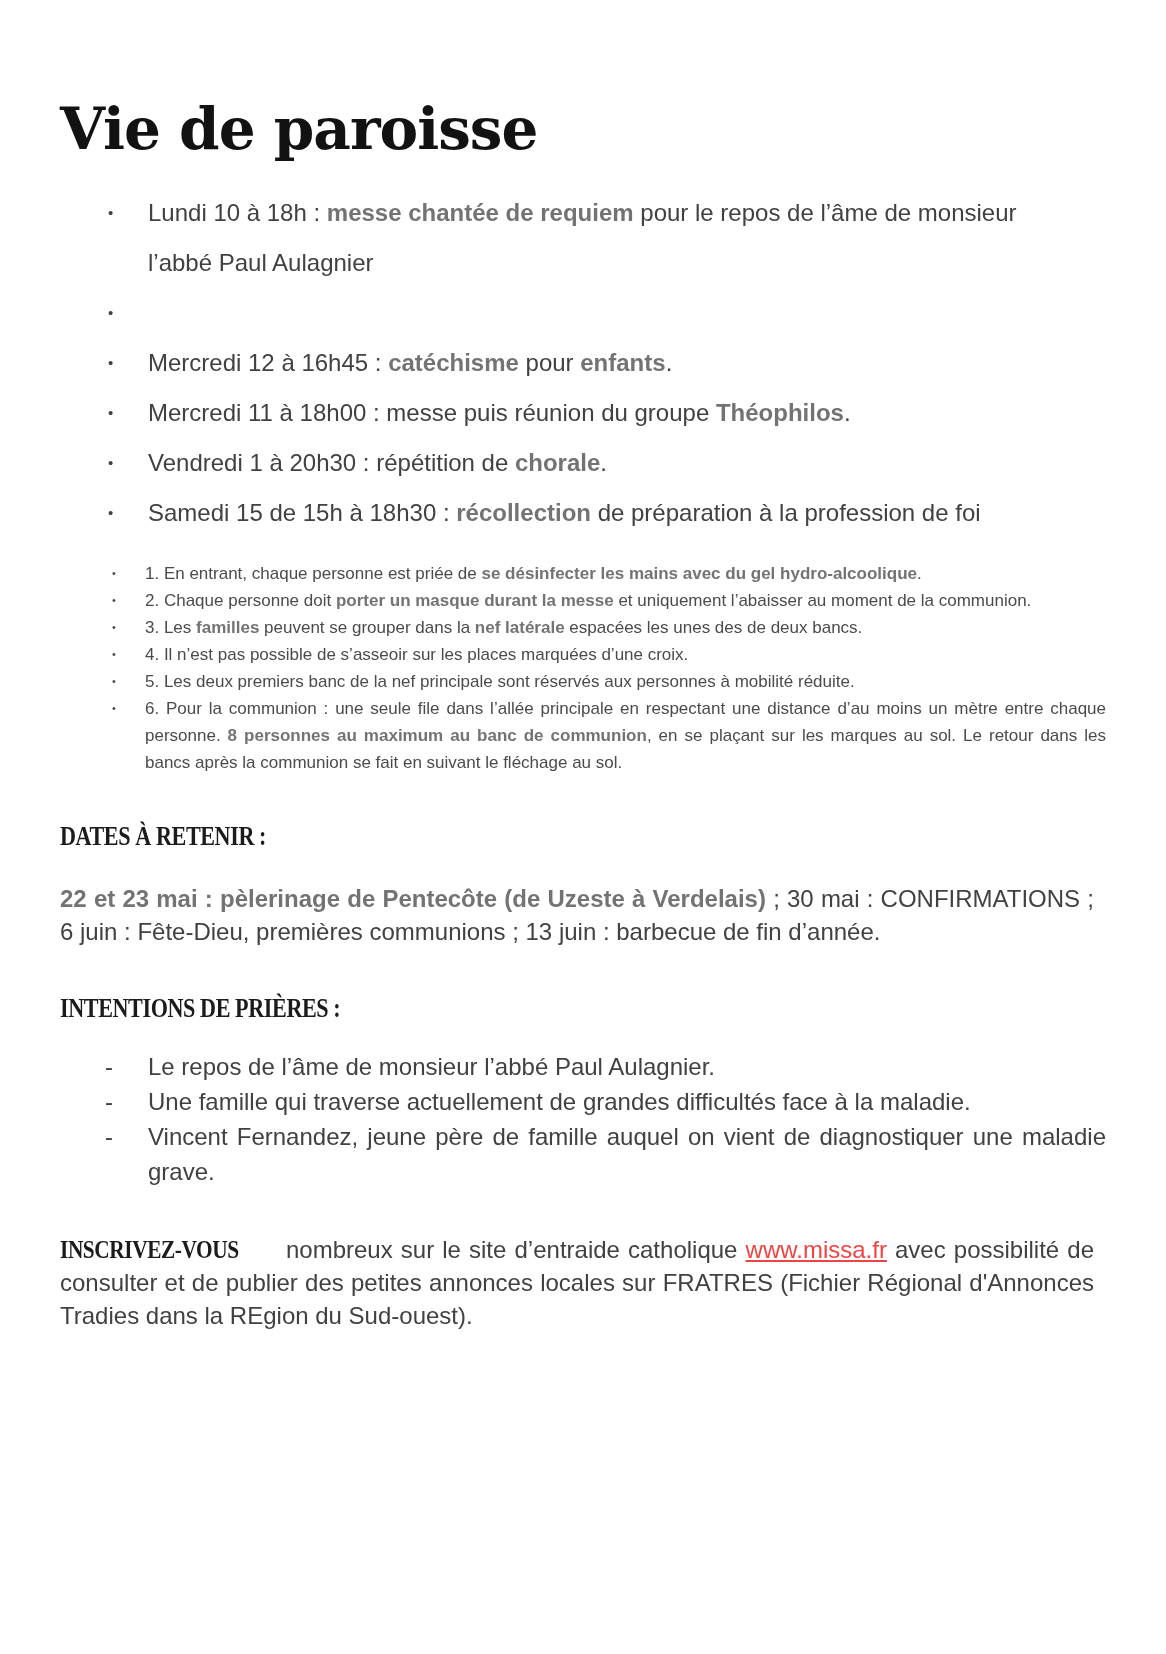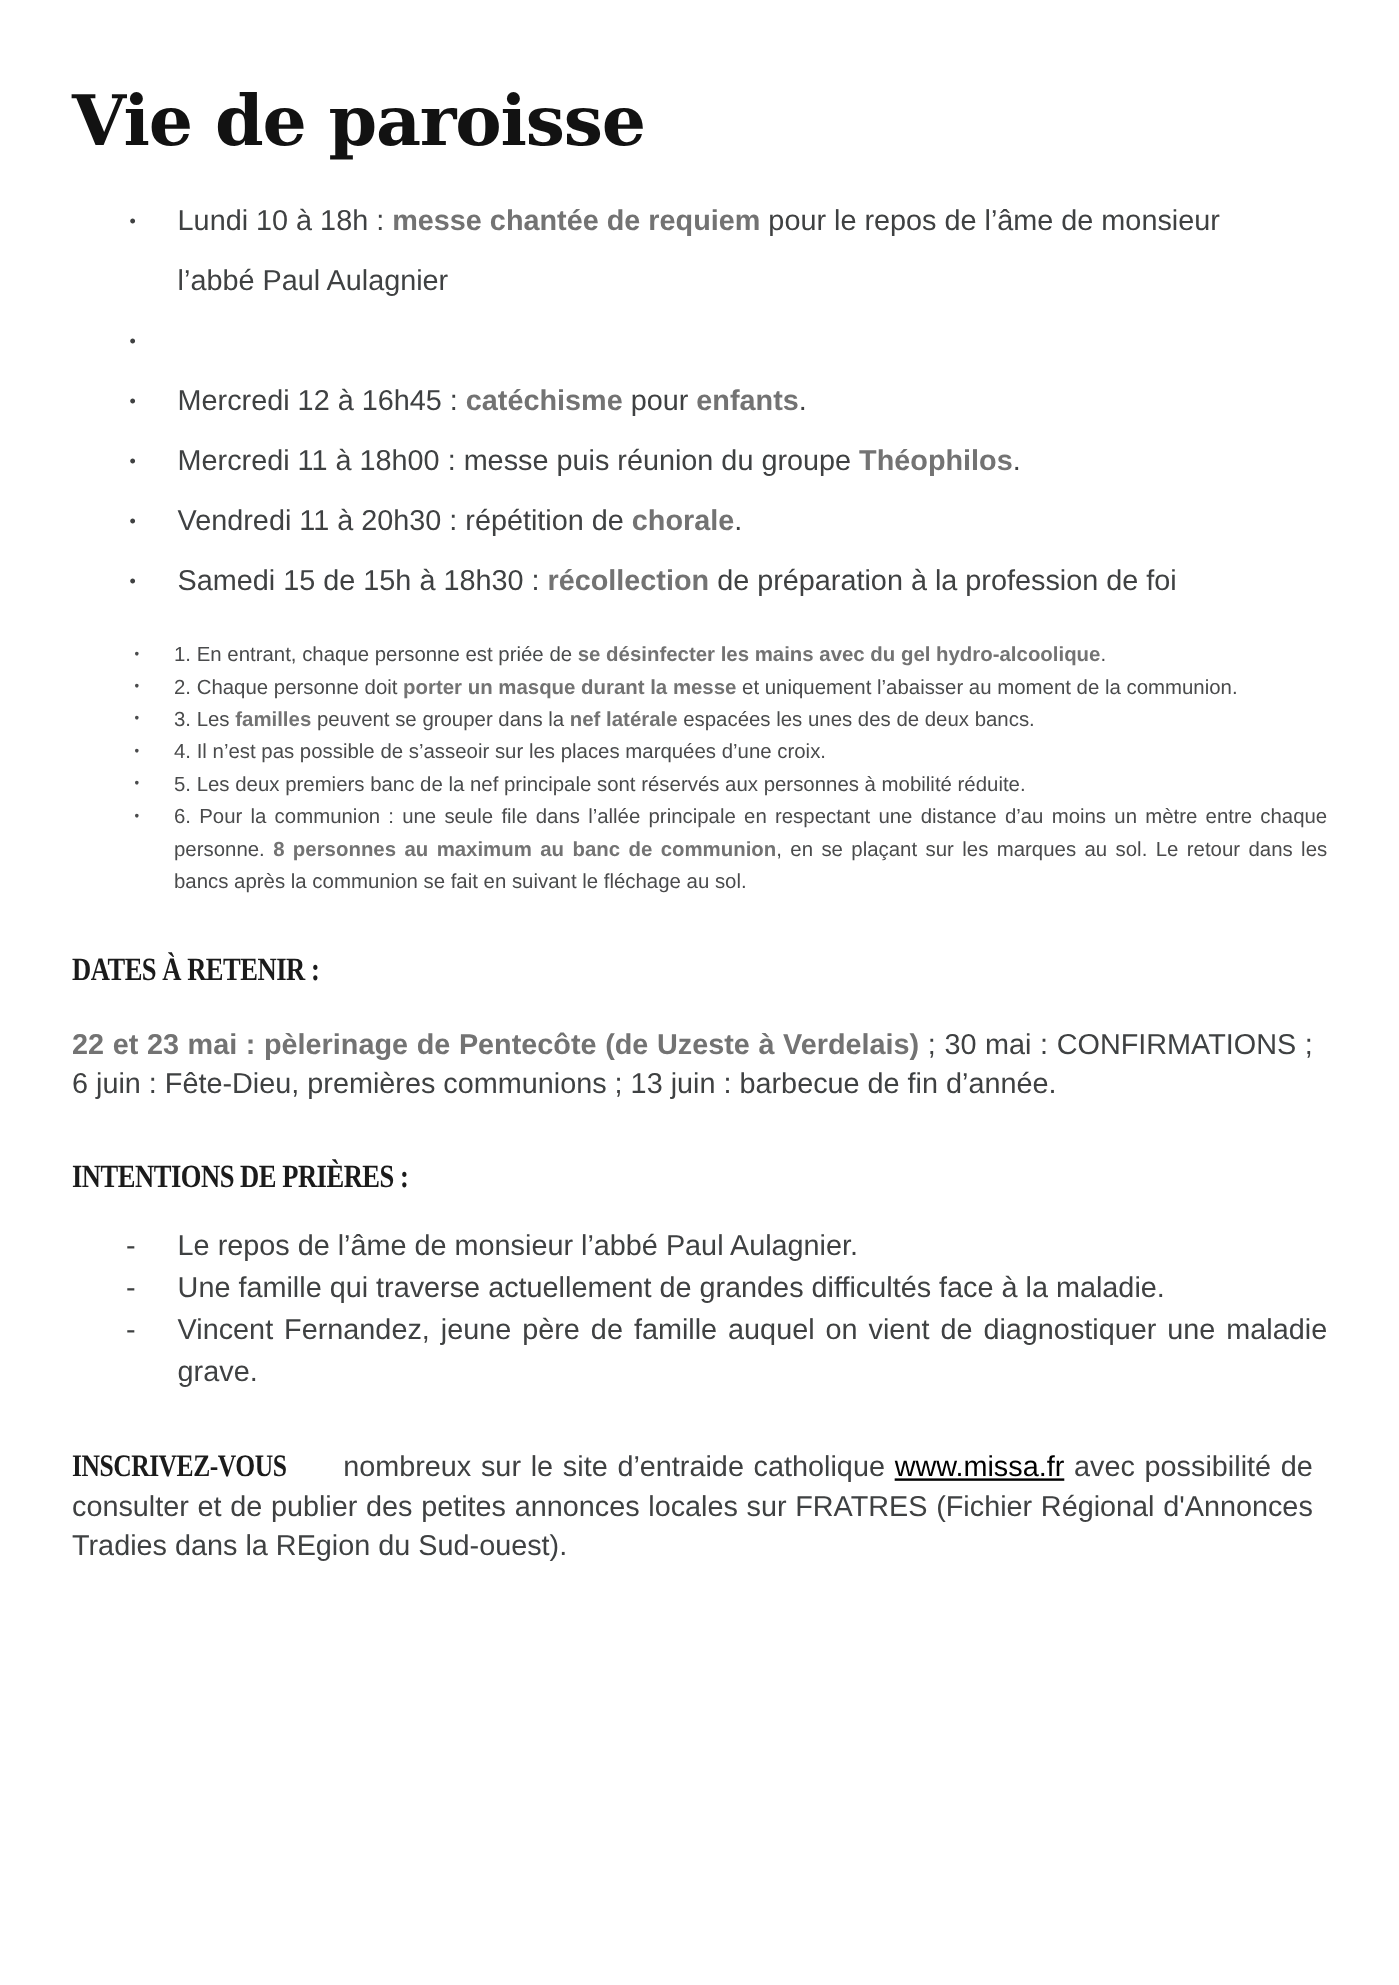--- a/index.html
+++ b/index.html
@@ -18,7 +18,7 @@
     font-size:58px;
     letter-spacing:-1px;
     color:#121212;
-    margin:0; padding-top:70px;
+    margin:0; padding-top:98px;
     line-height:1.1;
   }
   

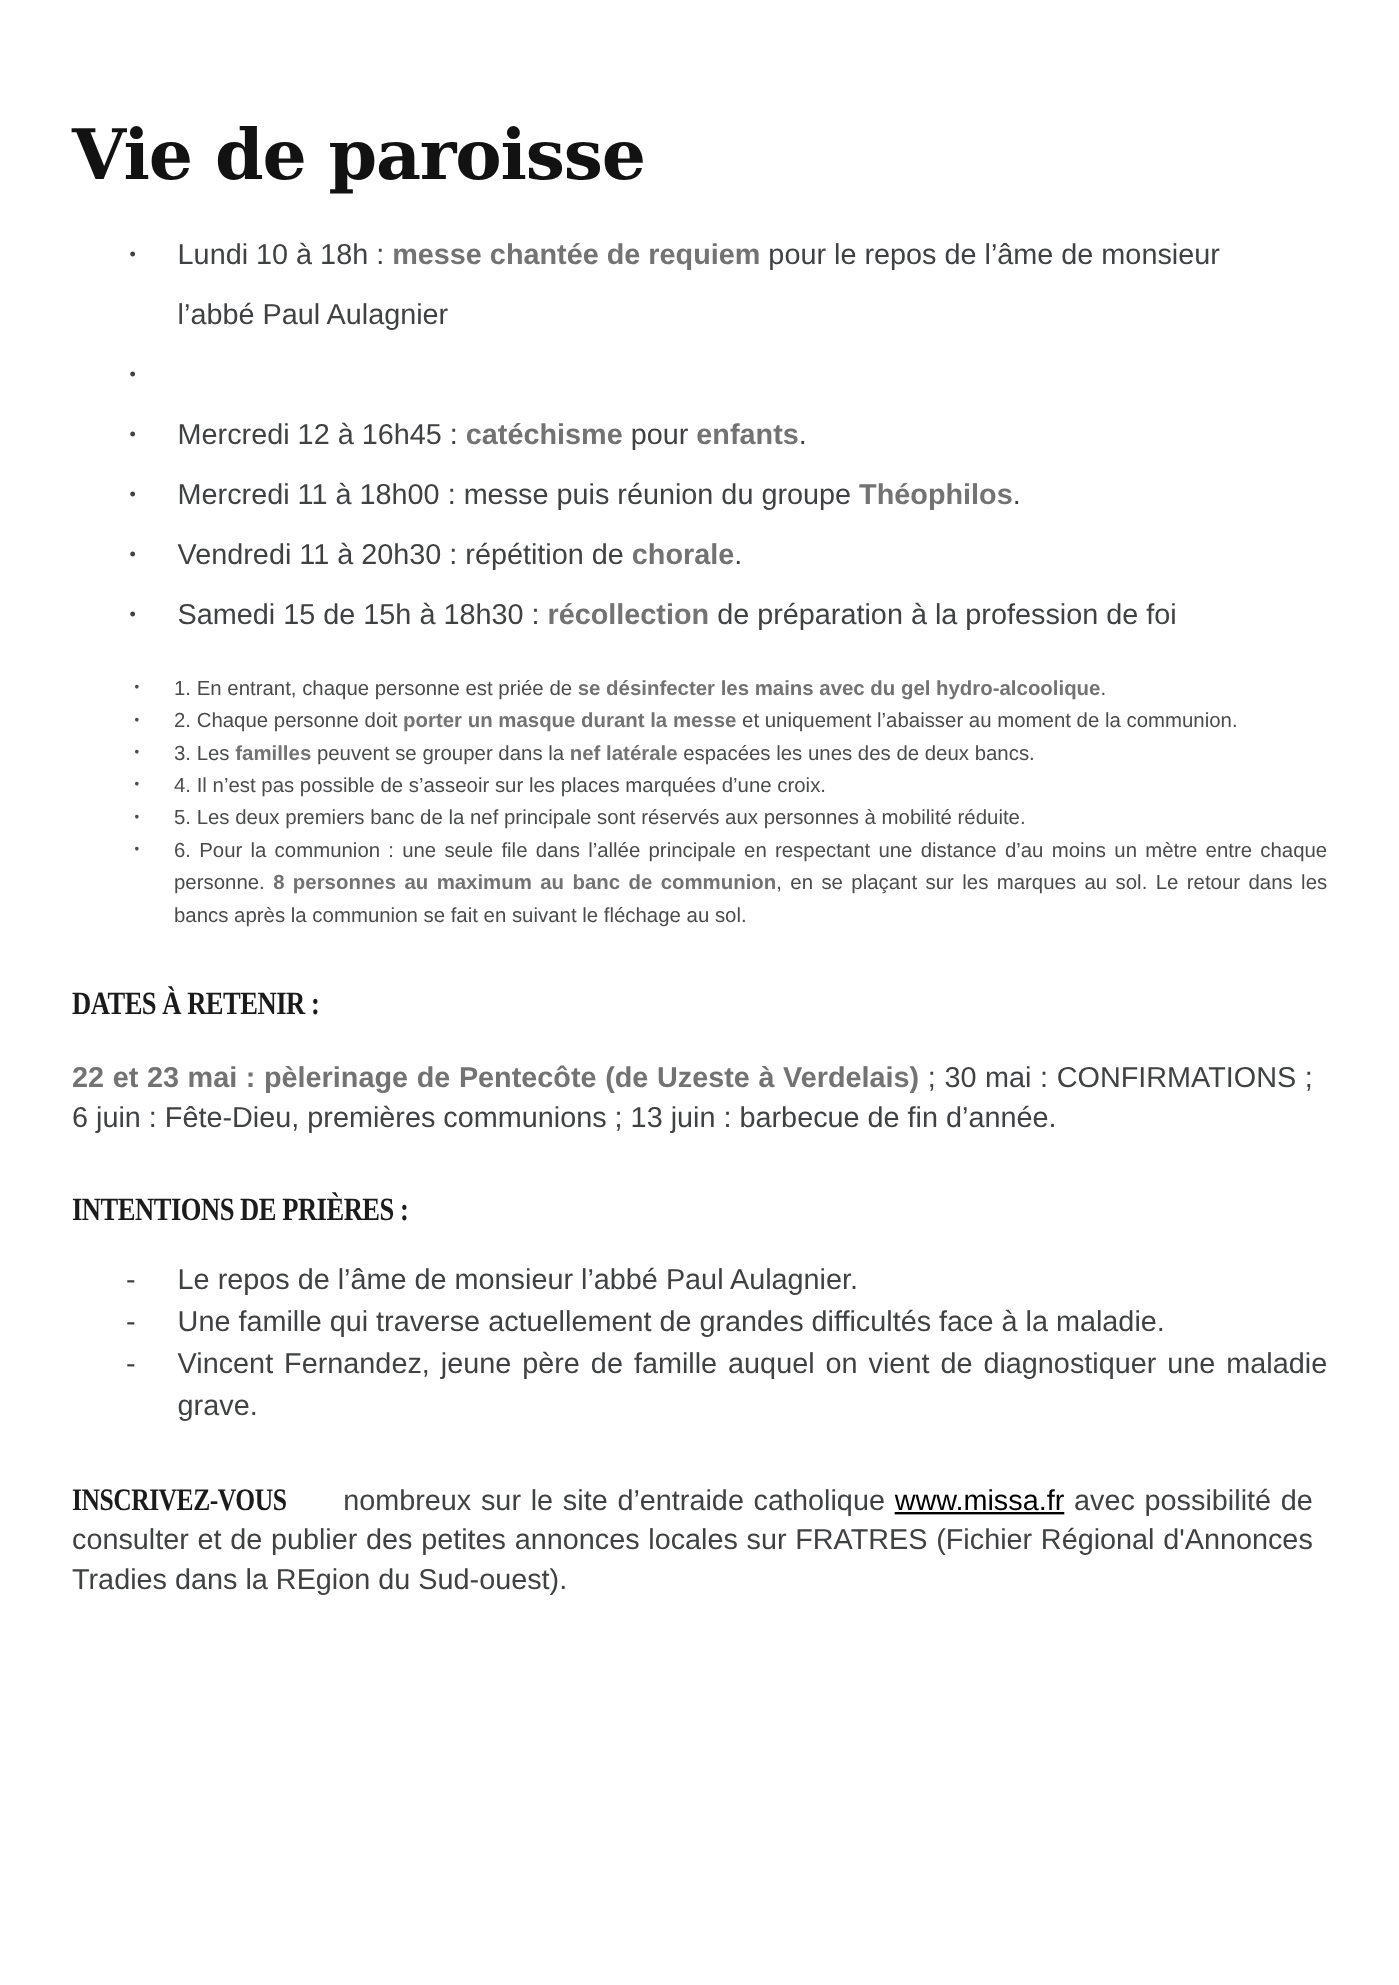--- a/index.html
+++ b/index.html
@@ -87,7 +87,7 @@
       </div>
       <div class="li">
         <span class="marker">•</span>
-        <div class="txt"><span>Vendredi 11 à 20h30 : répétition de </span><span class="b">chorale</span><span>.</span></div>
+        <div class="txt"><span>Vendredi 1 à 20h30 : répétition de </span><span class="b">chorale</span><span>.</span></div>
       </div>
       <div class="li">
         <span class="marker">•</span>

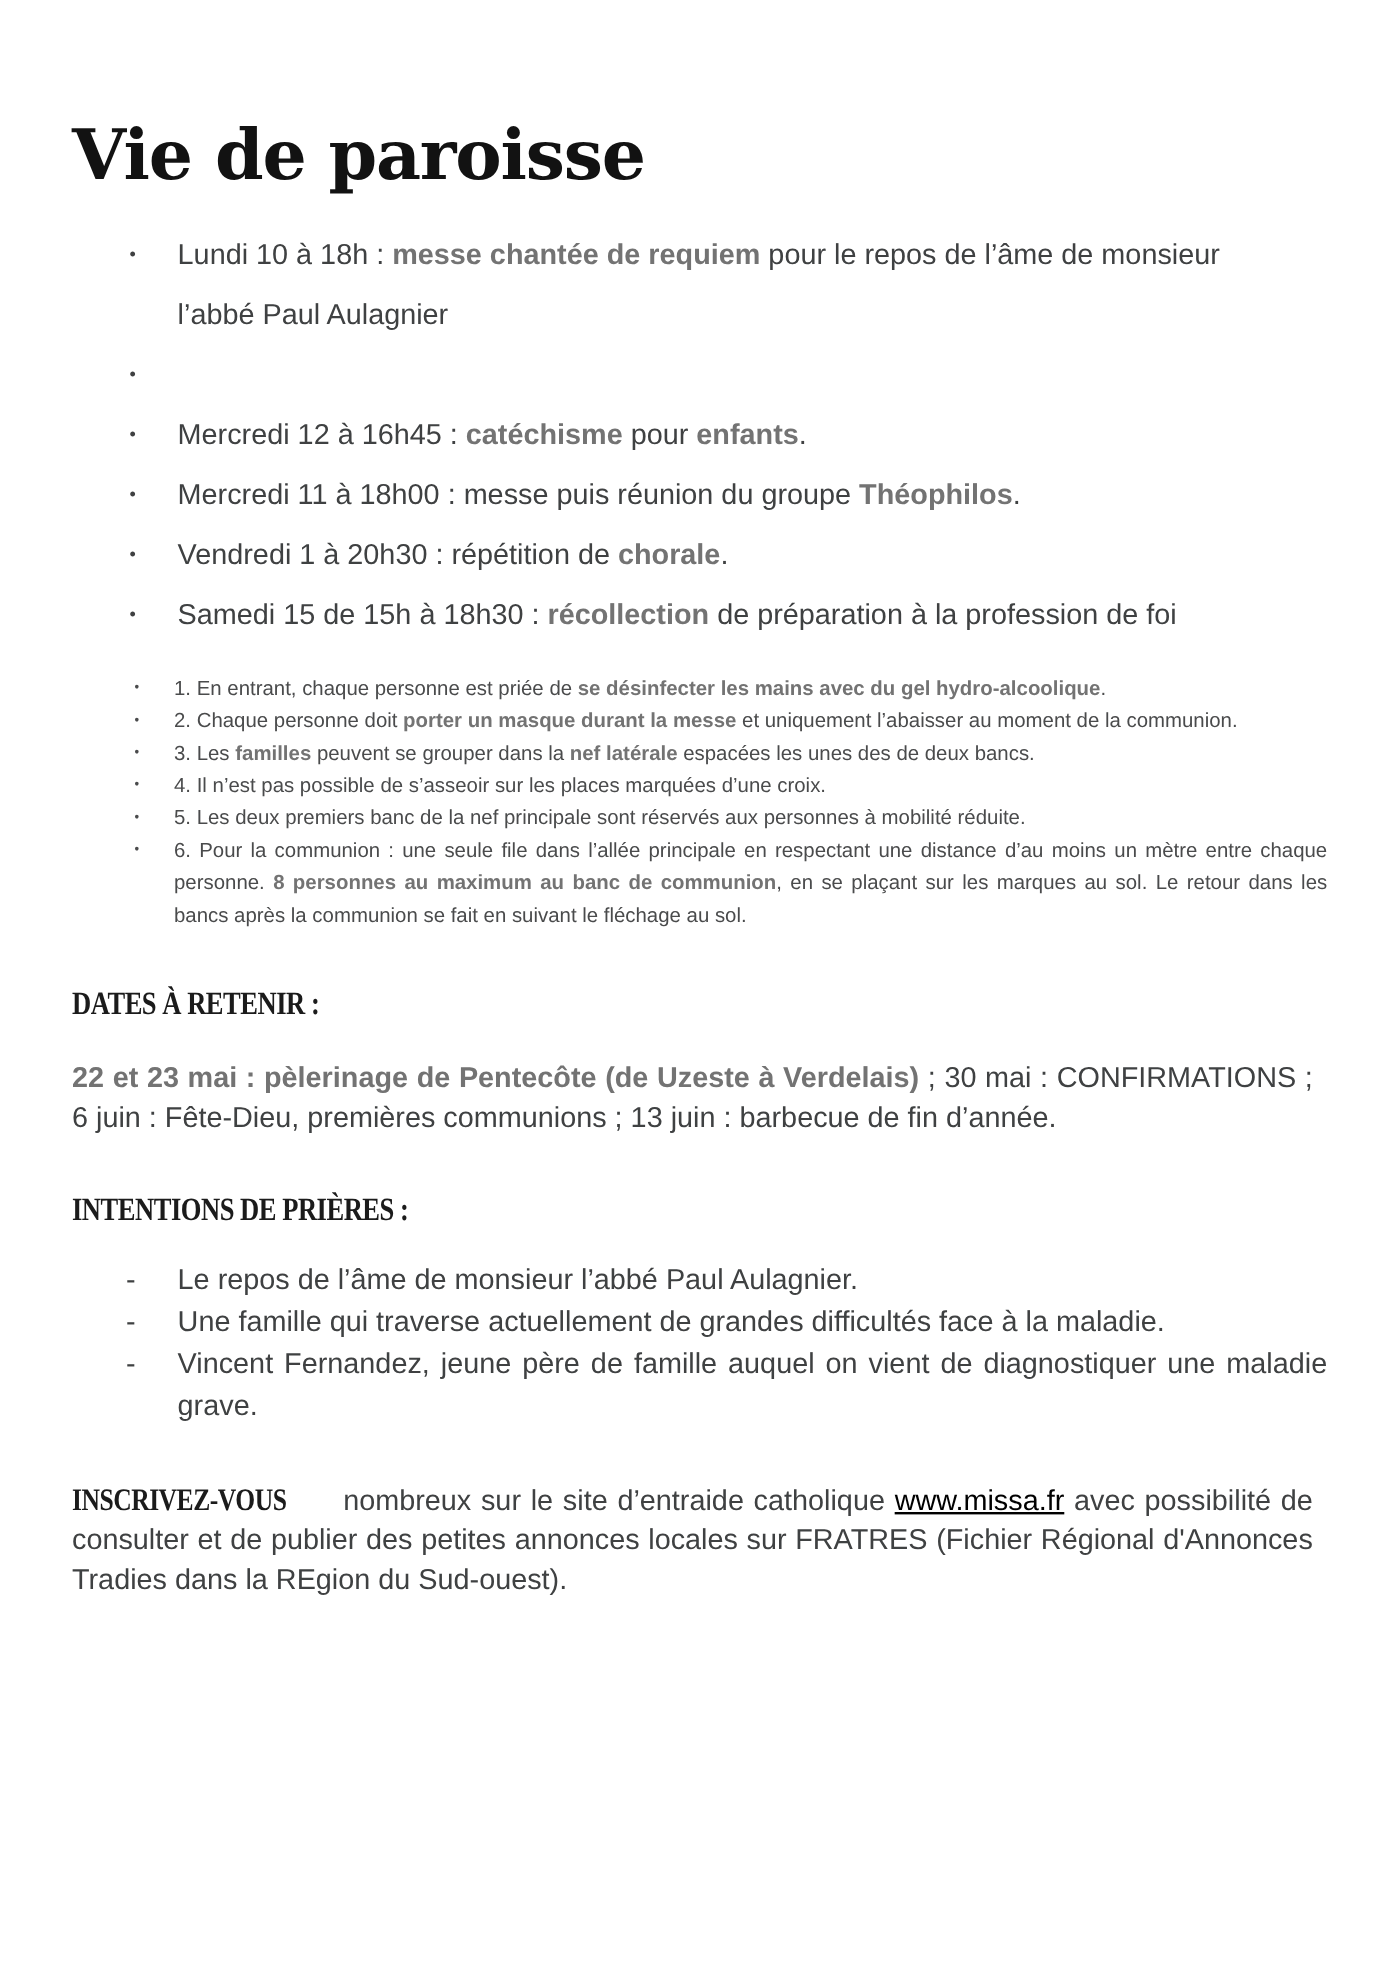--- a/index.html
+++ b/index.html
@@ -60,7 +60,7 @@
     display:inline-block; transform:scaleX(0.82); transform-origin:left center;
     font-size:26px; letter-spacing:-0.5px; white-space:nowrap;
   }
-  .link { color:#000000; text-decoration:underline; cursor:pointer; }
+  .link { color:#ef4444; text-decoration:underline; cursor:pointer; }
 </style>
 </head>
 <body>

